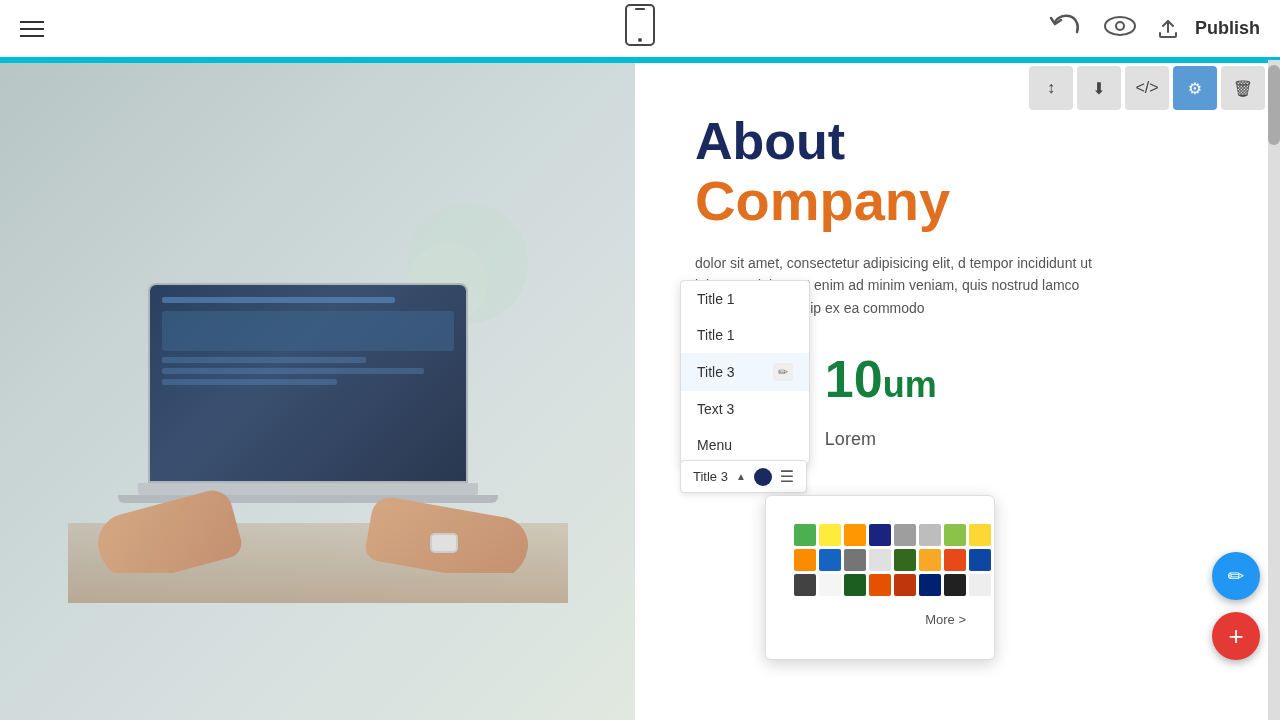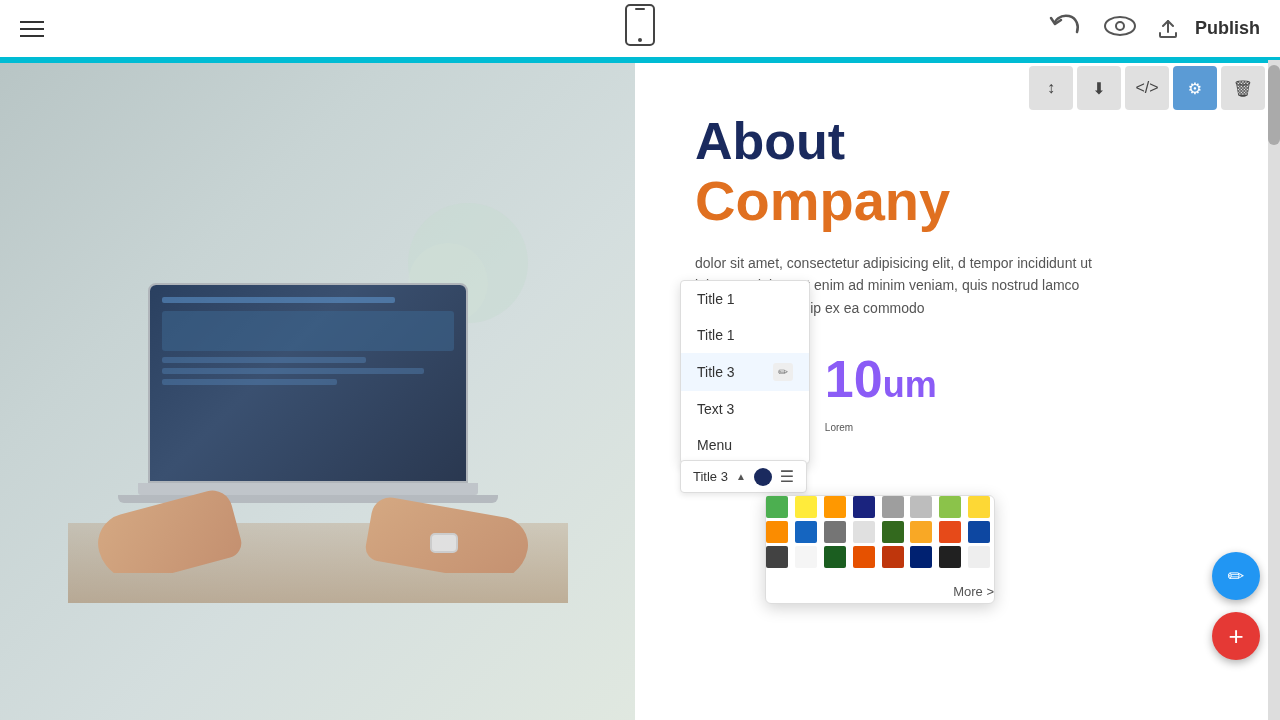--- a/index.html
+++ b/index.html
@@ -107,7 +107,7 @@
     }
     .stats-row { display: flex; gap: 40px; align-items: flex-start; margin-top: 20px; }
     .stat-item { }
-    .stat-number { font-size: 52px; font-weight: 700; color: #8b5cf6; }
+    .stat-number { font-size: 52px; font-weight: 700; color: #15803d; }
     .stat-label { font-size: 10px; color: #555; margin-top: 13px; }
 
     

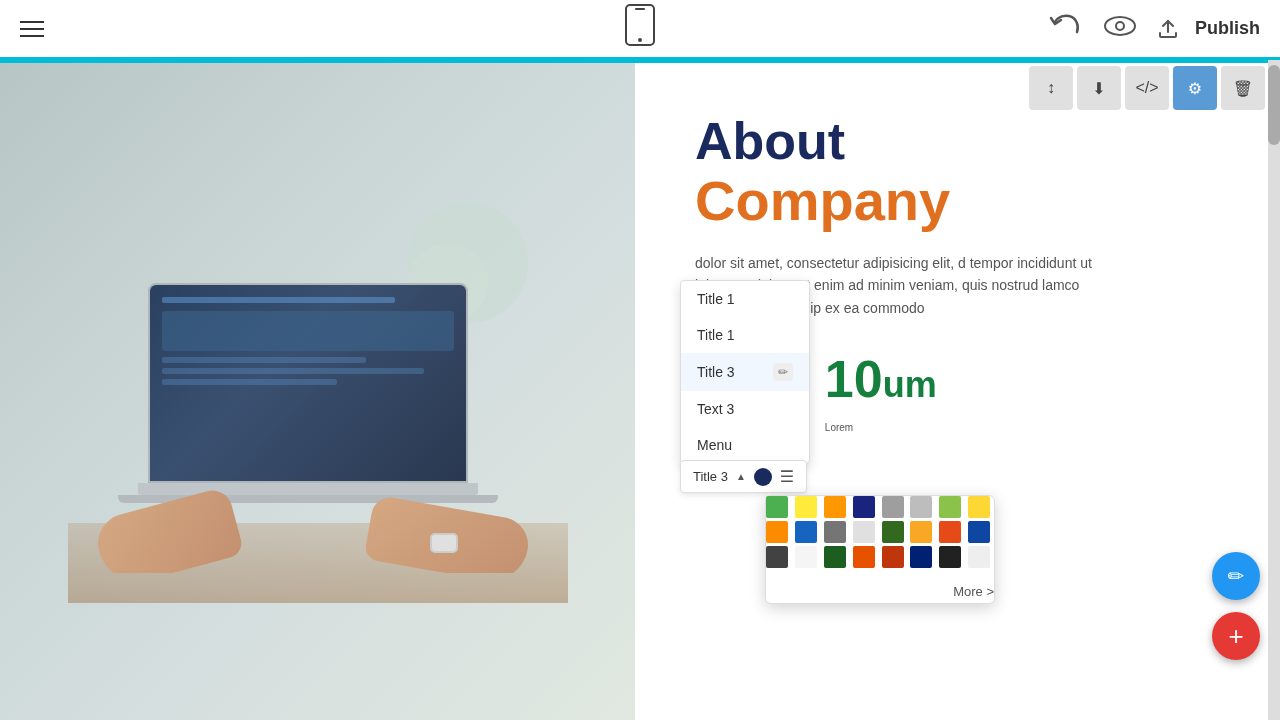--- a/index.html
+++ b/index.html
@@ -108,7 +108,7 @@
     .stats-row { display: flex; gap: 40px; align-items: flex-start; margin-top: 20px; }
     .stat-item { }
     .stat-number { font-size: 52px; font-weight: 700; color: #15803d; }
-    .stat-label { font-size: 10px; color: #555; margin-top: 13px; }
+    .stat-label { font-size: 18px; color: #555; margin-top: 20px; }
 
     
     .dropdown-menu {

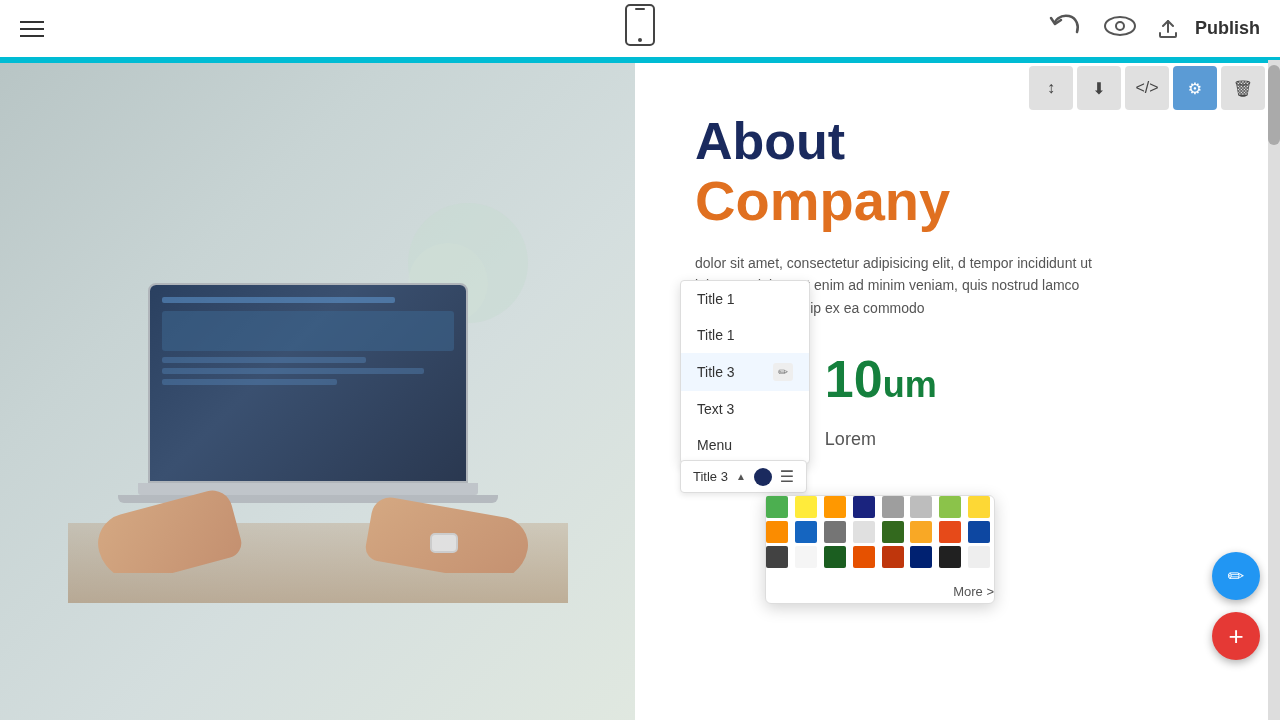--- a/index.html
+++ b/index.html
@@ -163,7 +163,7 @@
       border: 1px solid #ddd;
       border-radius: 6px;
       box-shadow: 0 4px 16px rgba(0,0,0,0.18);
-      padding: 0;
+      padding: 28px;
       z-index: 300;
       width: 230px;
     }

